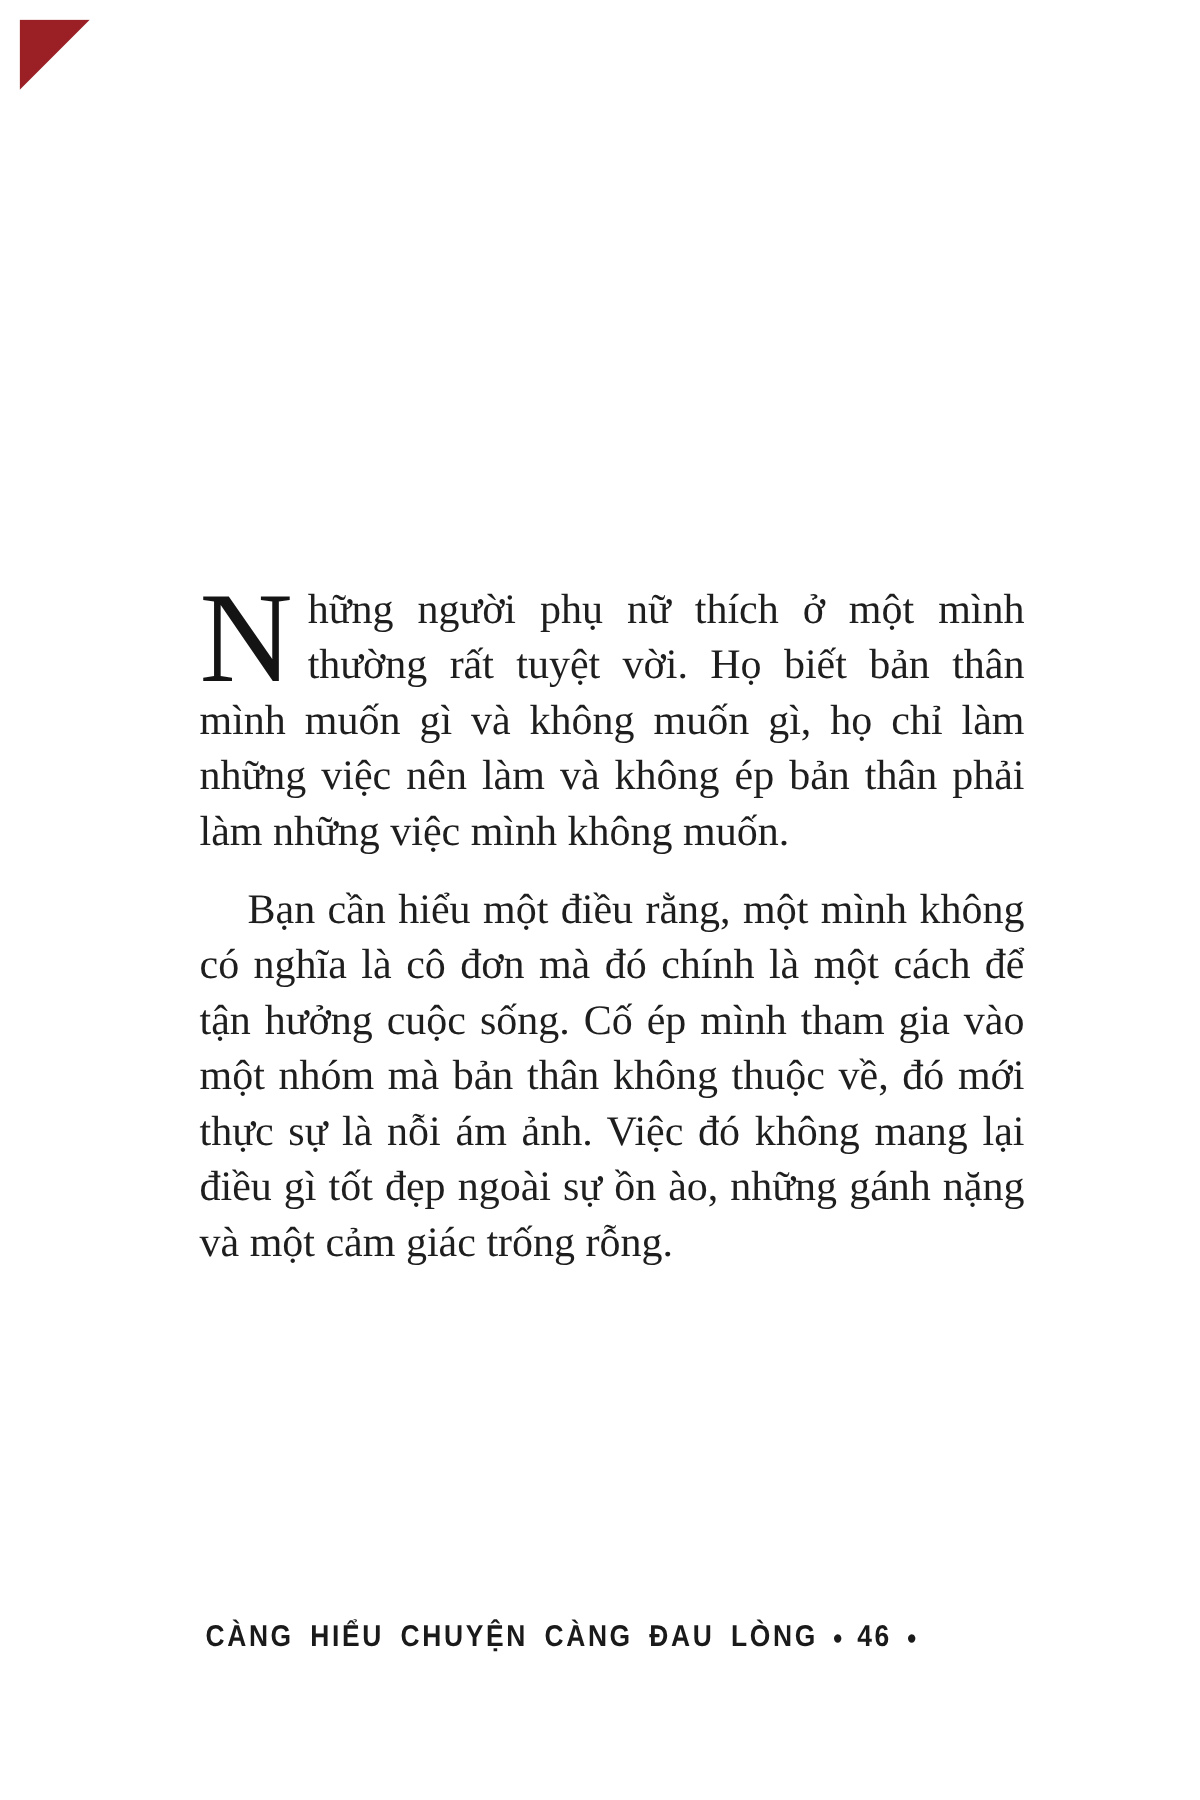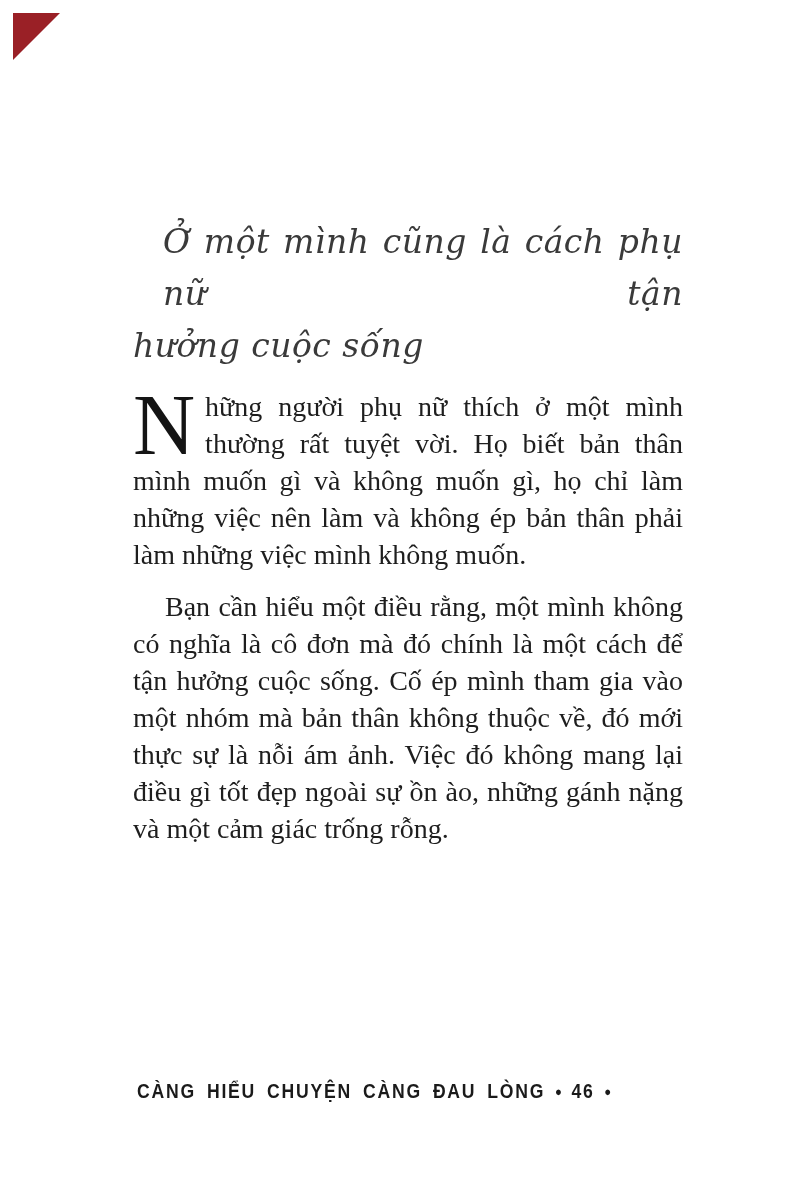--- a/index.html
+++ b/index.html
@@ -102,10 +102,6 @@
 
   <div class="corner-triangle"></div>
 
-  <header class="chapter-title">
-    <div class="title-line title-line-1">Ở một mình cũng là cách phụ nữ tận</div>
-    <div class="title-line title-line-2">hưởng cuộc sống</div>
-  </header>
 
   <main class="body-text">
     <p class="para para-1"><span class="drop-cap">N</span><span>hững người phụ nữ thích ở một mình thường rất tuyệt vời. Họ biết bản thân mình muốn gì và không muốn gì, họ chỉ làm những việc nên làm và không ép bản thân phải làm những việc mình không muốn.</span></p>

